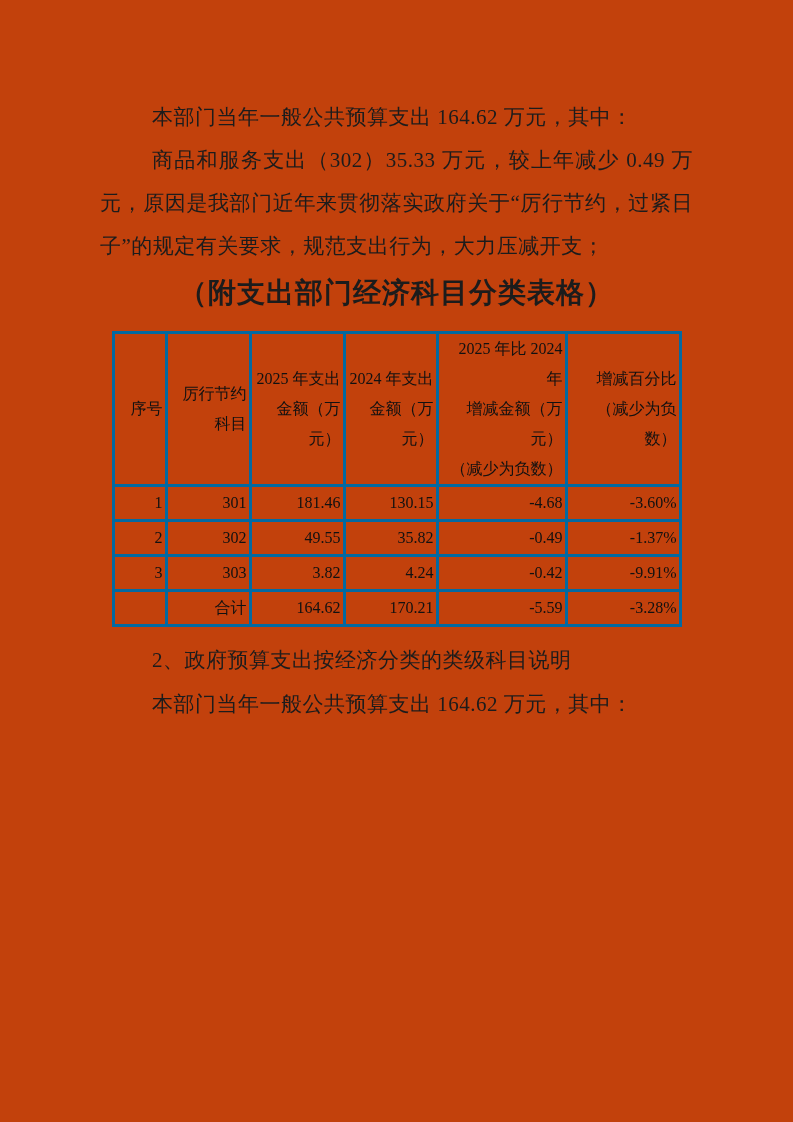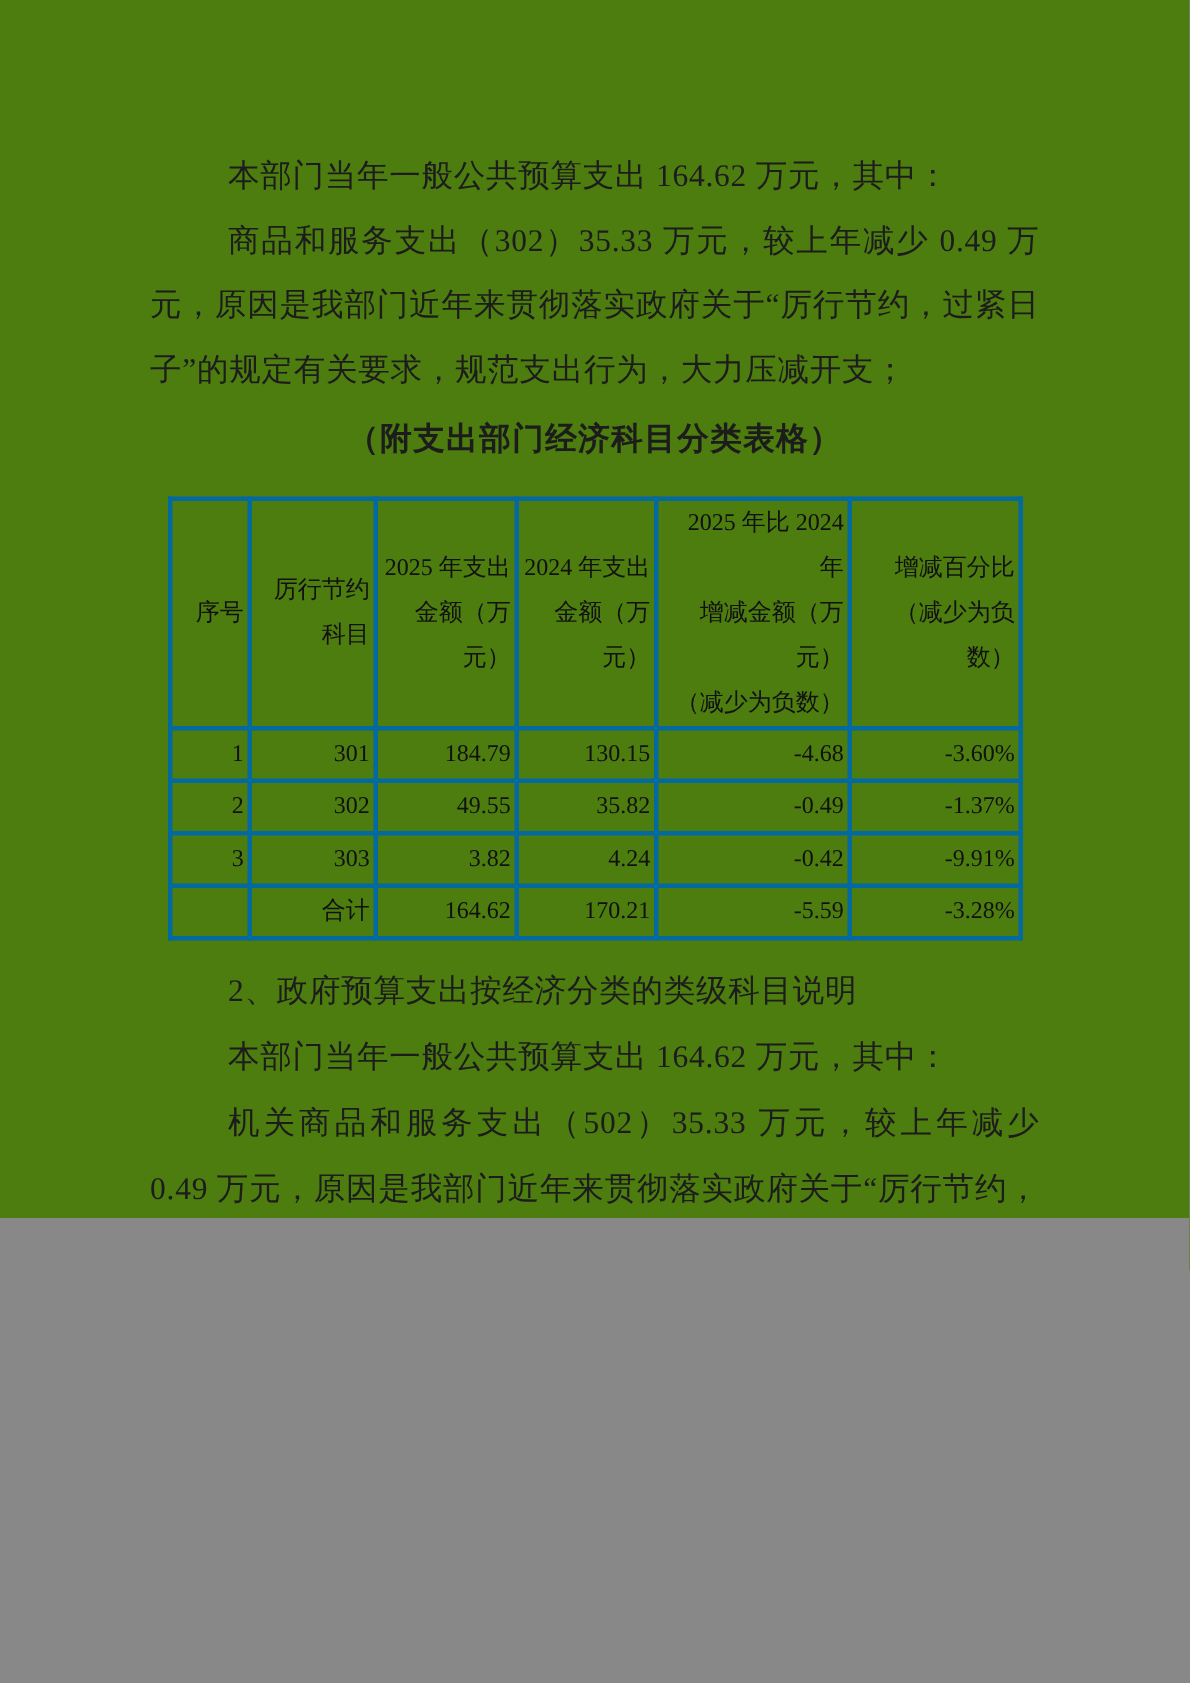--- a/index.html
+++ b/index.html
@@ -7,9 +7,9 @@
   .page {
     position: relative;
     width: 793px;
-    height: 812px;
+    height: 1122px;
     margin: 0 auto;
-    background: #4d7c0f;
+    background: #c2410c;
     color: #1c1c1c;
     font-family: "Liberation Serif", "DejaVu Serif", serif;
     overflow: hidden;

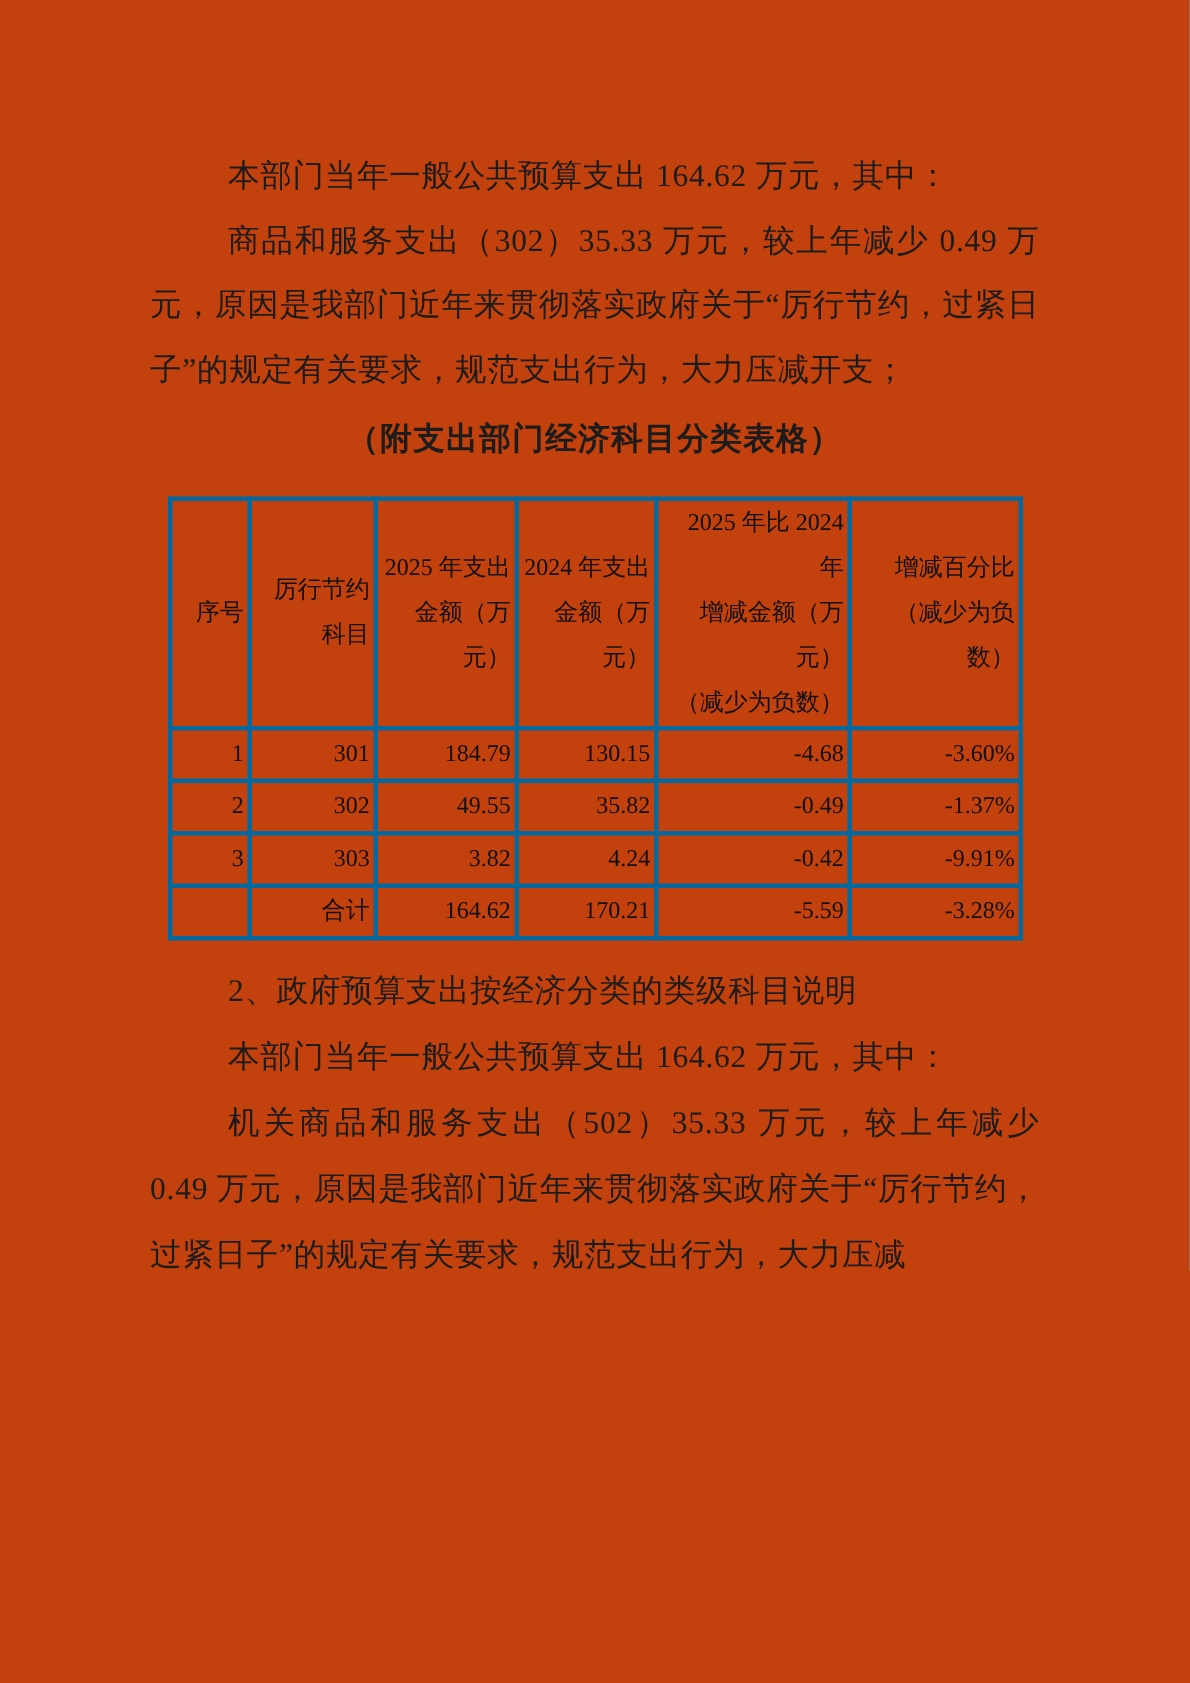--- a/index.html
+++ b/index.html
@@ -29,7 +29,7 @@
     text-align: center;
     font-family: "Liberation Sans", "DejaVu Sans", sans-serif;
     font-weight: bold;
-    font-size: 21px;
+    font-size: 28px;
     line-height: 42px;
     letter-spacing: 1px;
   }

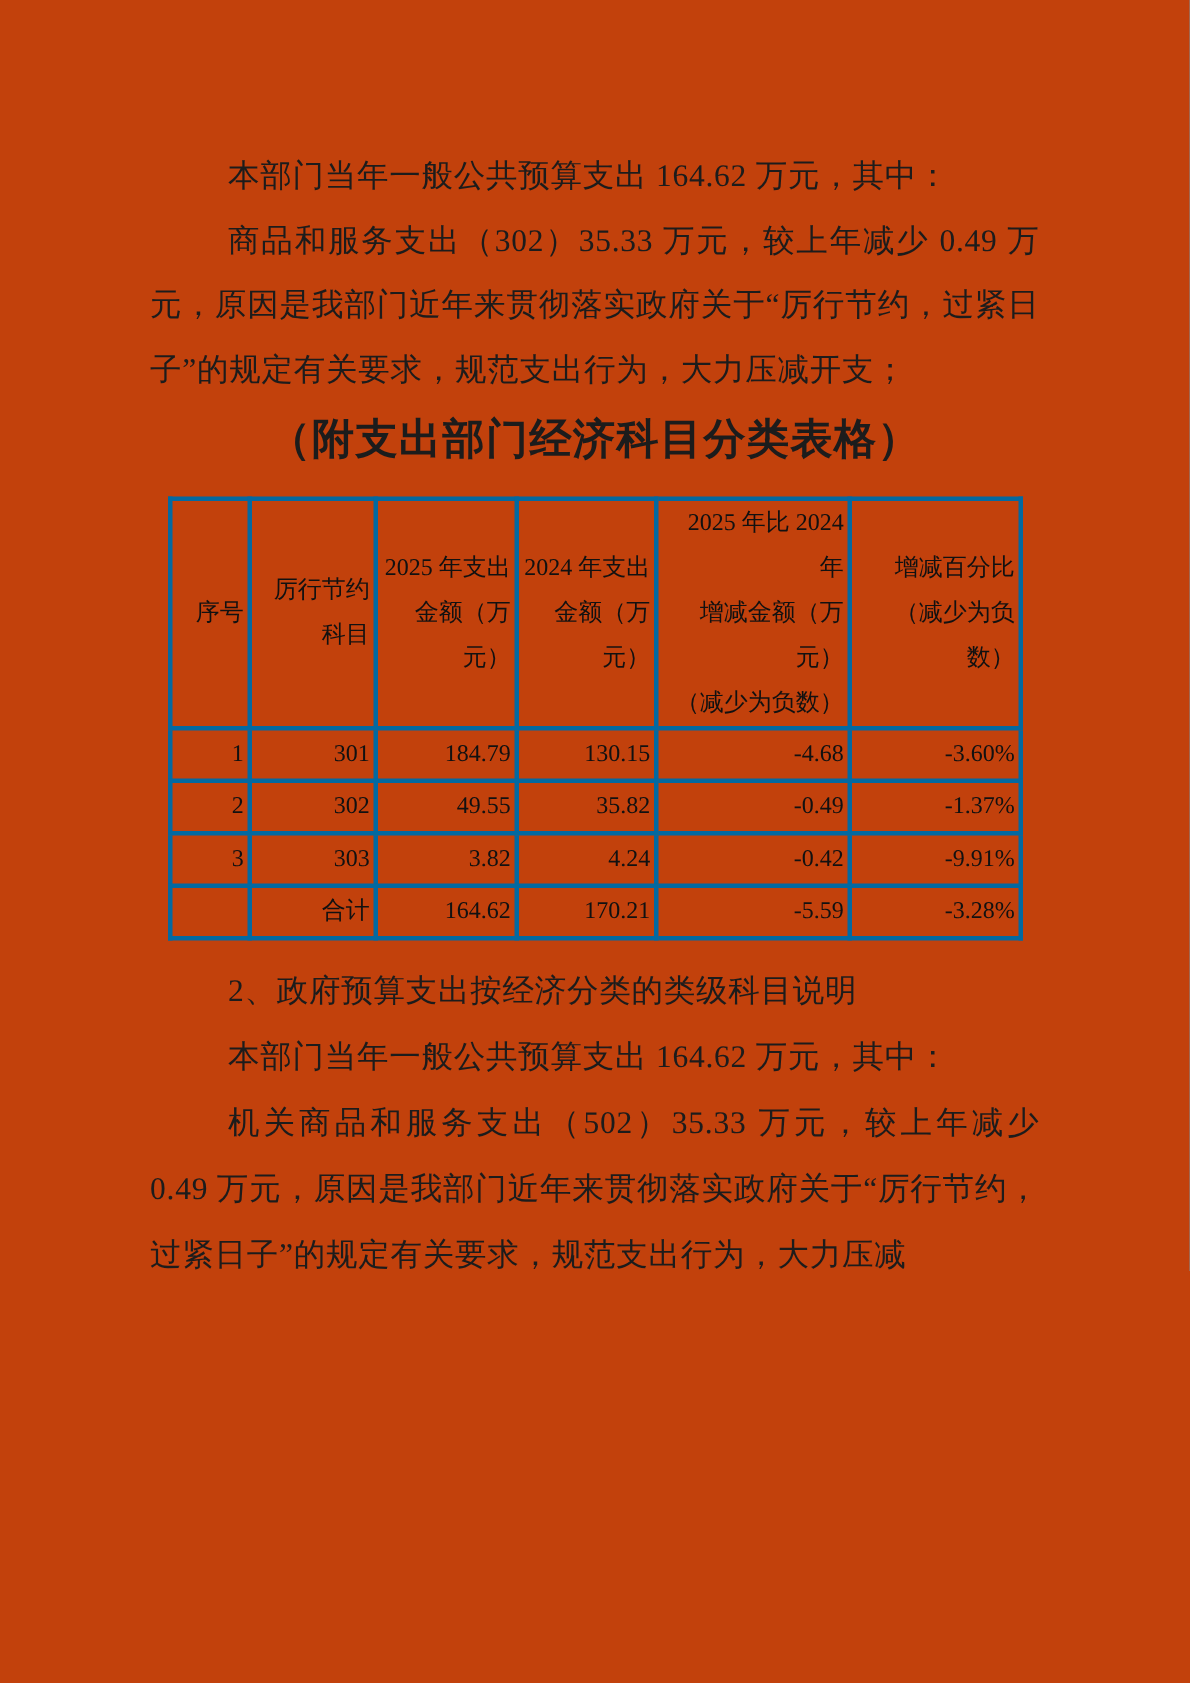--- a/index.html
+++ b/index.html
@@ -109,7 +109,7 @@
         <tr>
           <td>1</td>
           <td>301</td>
-          <td>184.79</td>
+          <td>181.46</td>
           <td>130.15</td>
           <td>-4.68</td>
           <td>-3.60%</td>

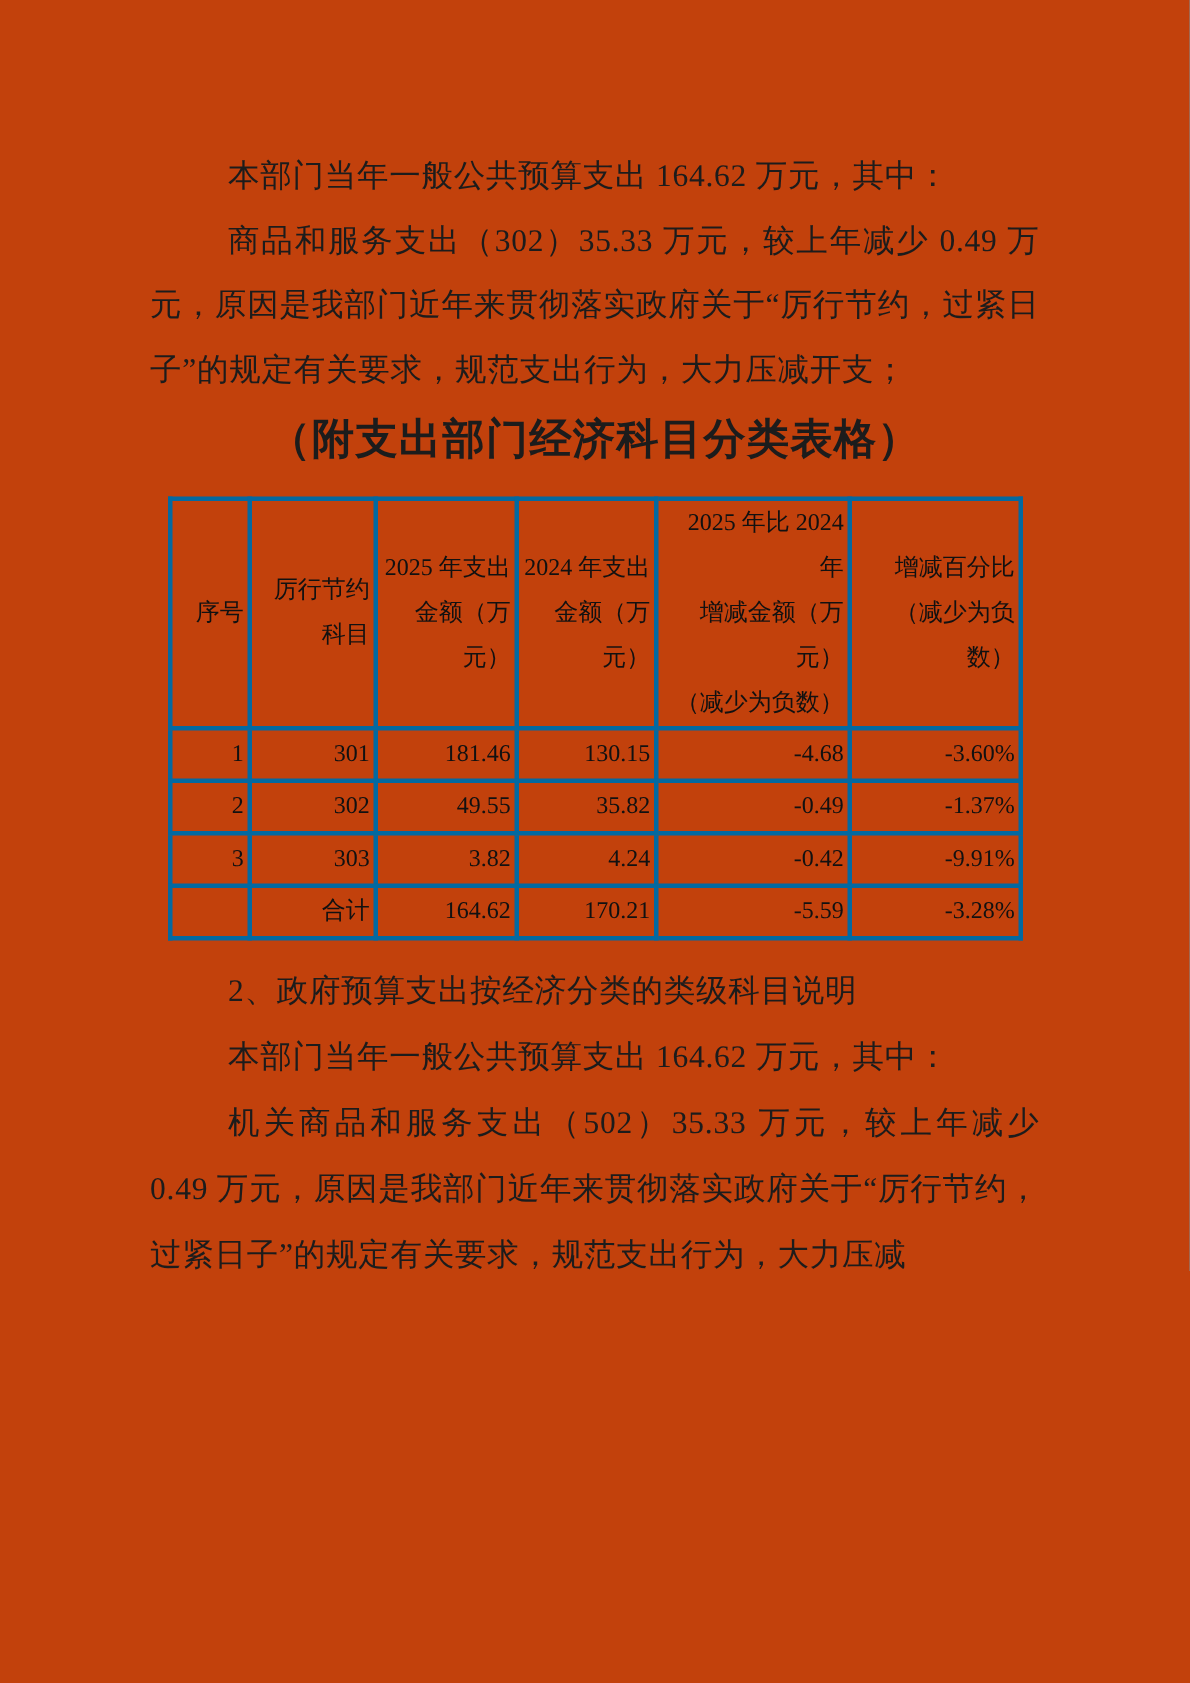--- a/index.html
+++ b/index.html
@@ -144,7 +144,6 @@
     <div class="section-bottom">
       <p class="para">2、政府预算支出按经济分类的类级科目说明</p>
       <p class="para">本部门当年一般公共预算支出 164.62 万元，其中：</p>
-      <p class="para">机关商品和服务支出（502）35.33 万元，较上年减少 0.49 万元，原因是我部门近年来贯彻落实政府关于“厉行节约，过紧日子”的规定有关要求，规范支出行为，大力压减</p>
     </div>
 
   </div>

